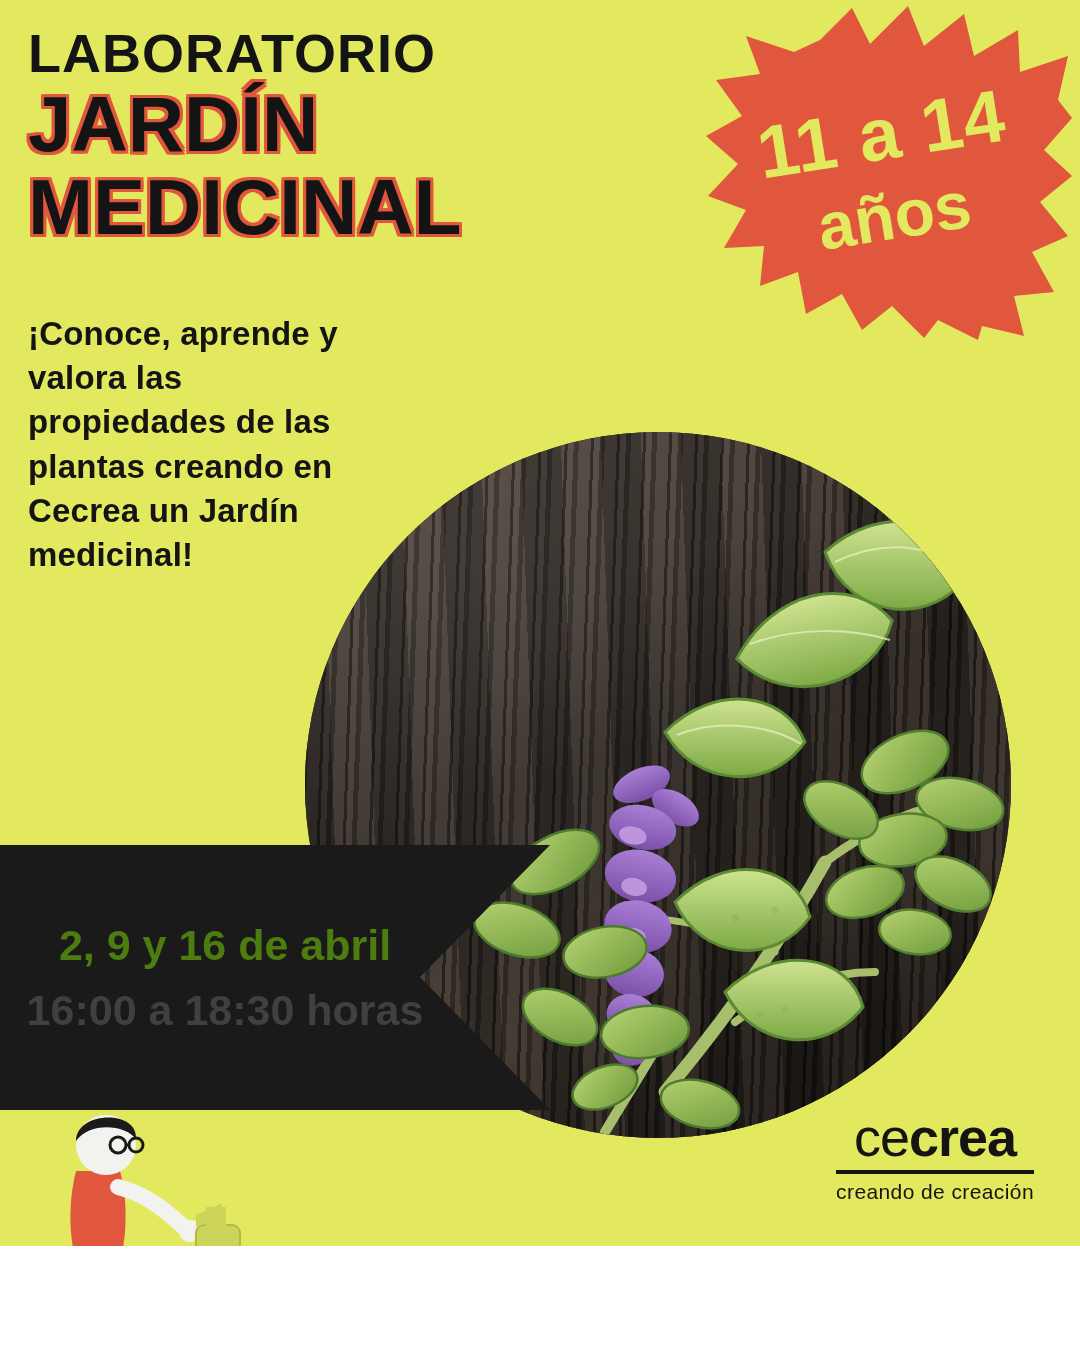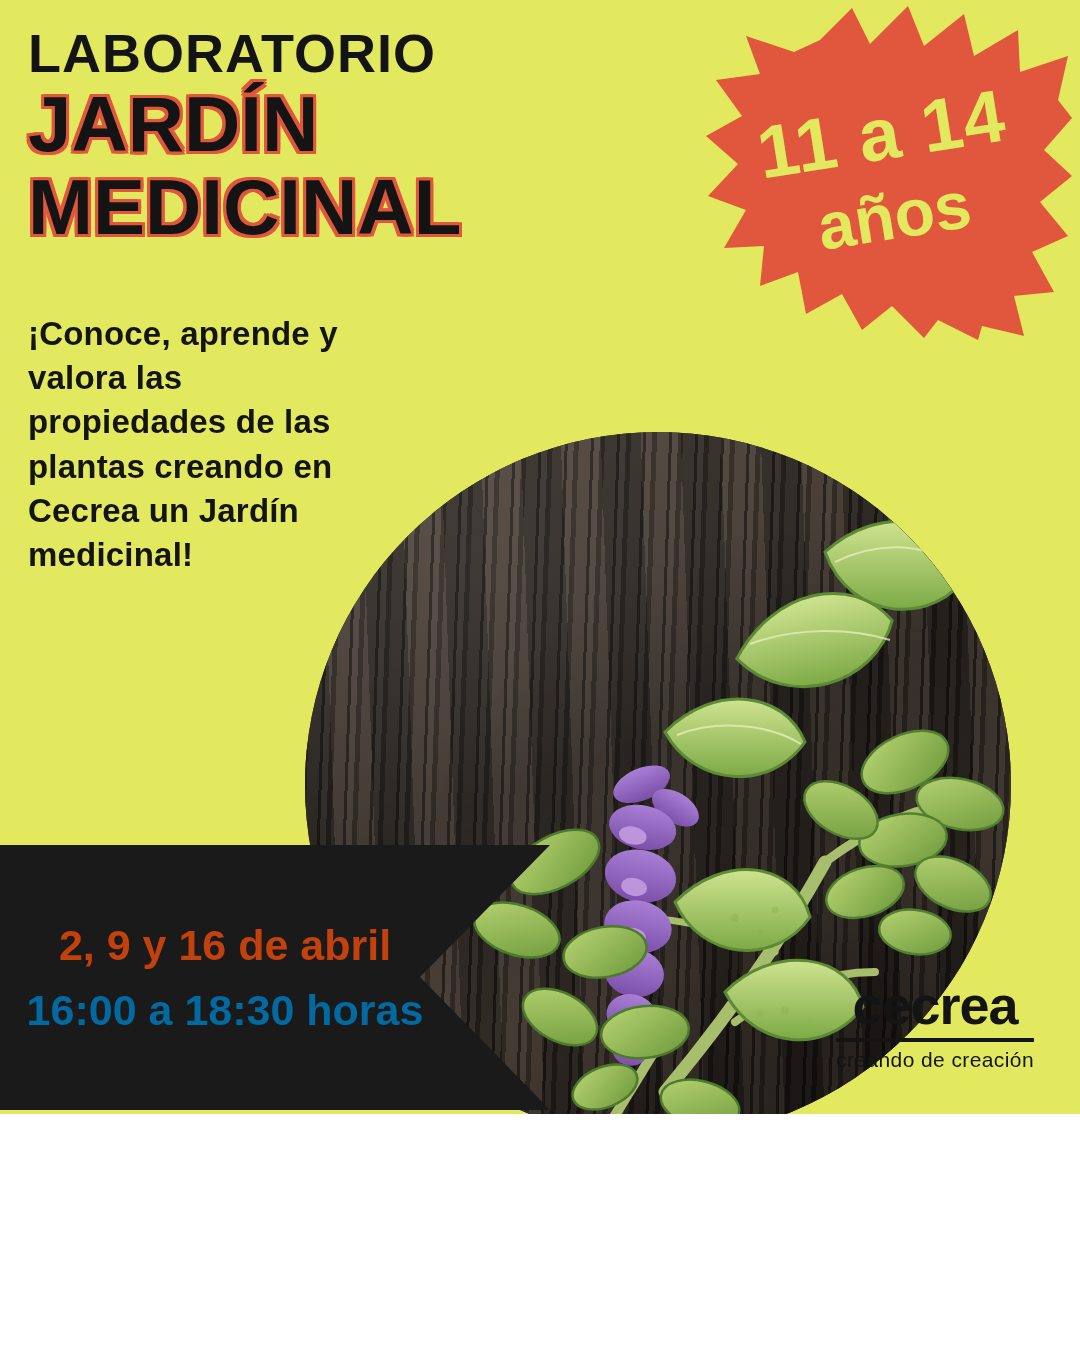--- a/index.html
+++ b/index.html
@@ -10,7 +10,7 @@
   #poster {
     position: relative;
     width: 1080px;
-    height: 1114px;
+    height: 1246px;
     overflow: hidden;
     background: #e3e95e;
     font-family: "Liberation Sans", sans-serif;

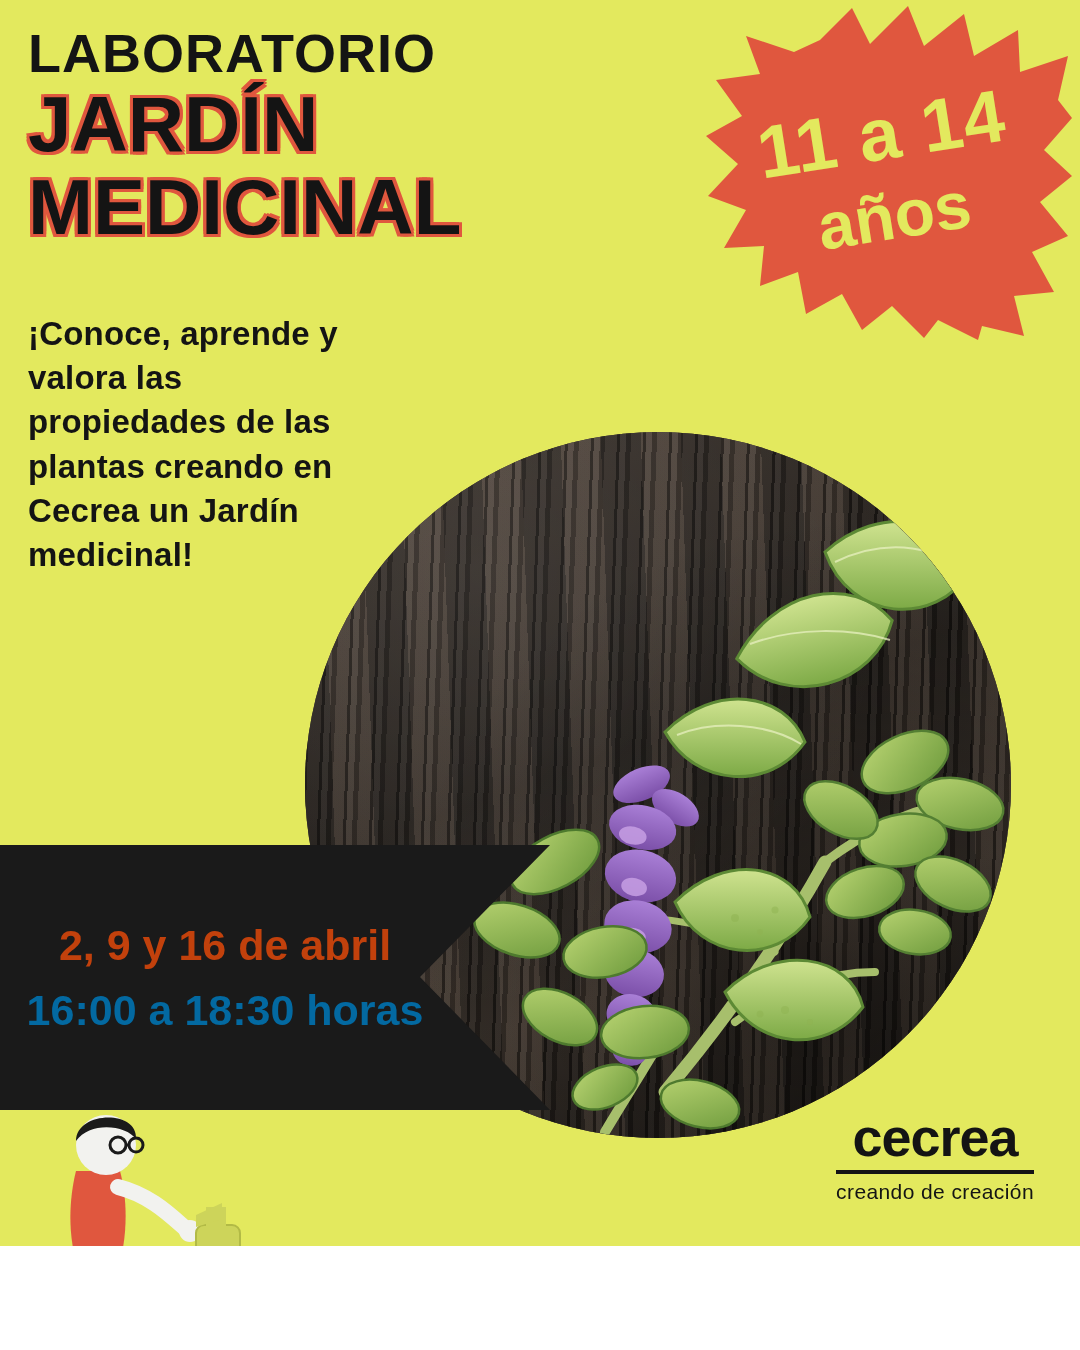--- a/index.html
+++ b/index.html
@@ -154,7 +154,7 @@
     font-weight: bold;
     line-height: 1.12;
   }
-  .dates { color: #c2410c; font-size: 43px; }
+  .dates { color: #4d7c0f; font-size: 43px; }
   .hours { color: #0369a1; font-size: 43px; margin-top: 16px; }
 
   

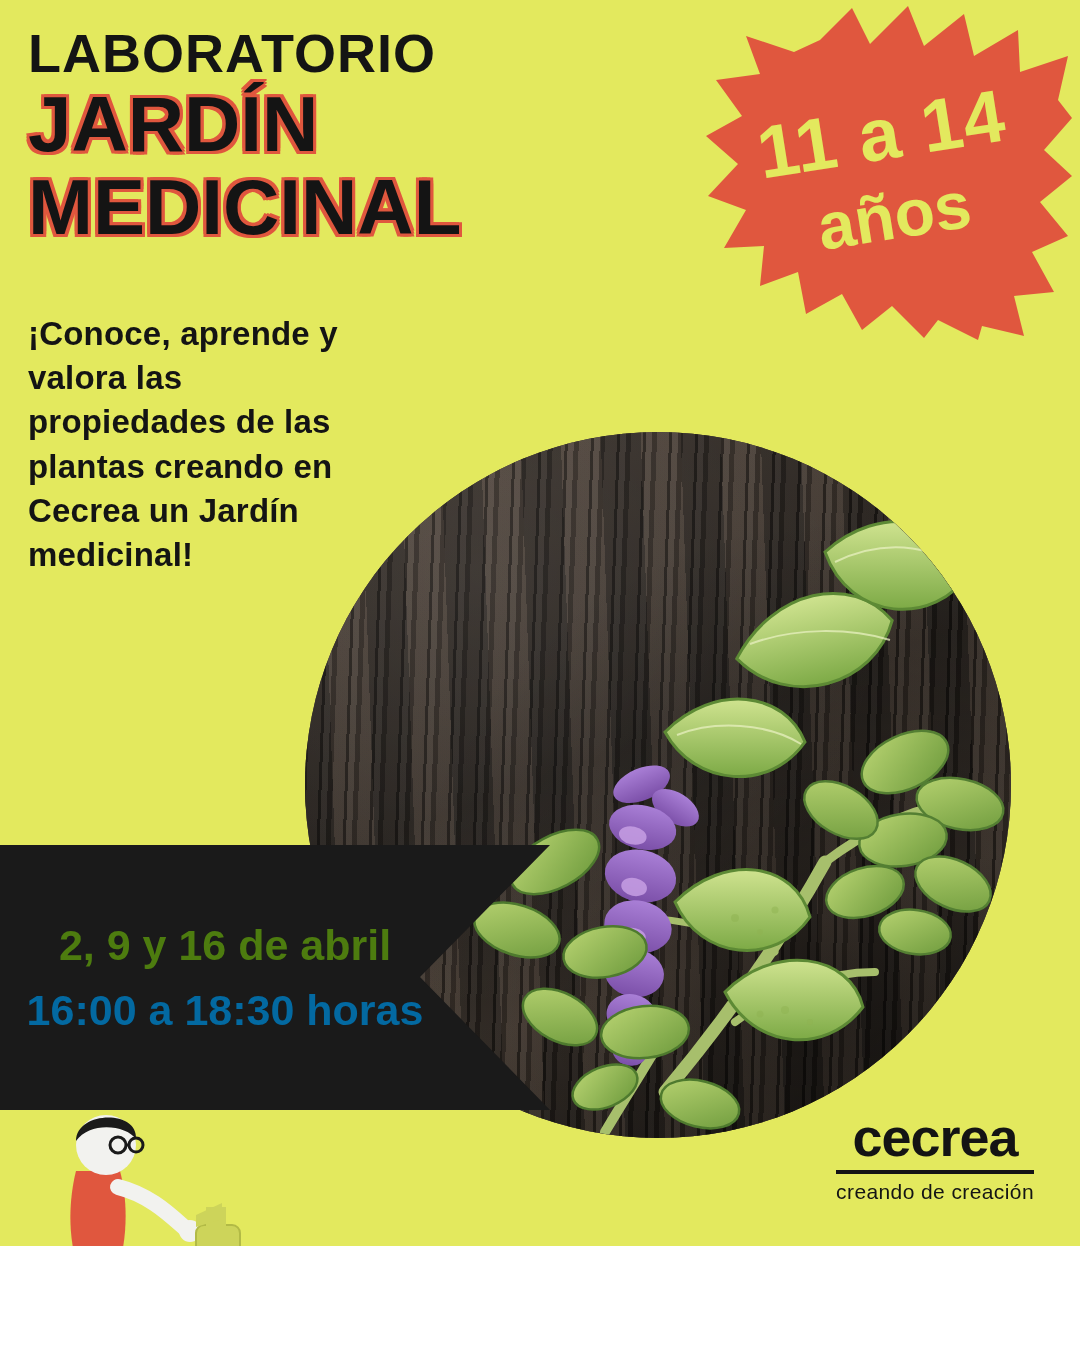--- a/index.html
+++ b/index.html
@@ -155,7 +155,7 @@
     line-height: 1.12;
   }
   .dates { color: #4d7c0f; font-size: 43px; }
-  .hours { color: #0369a1; font-size: 43px; margin-top: 16px; }
+  .hours { color: #404040; font-size: 43px; margin-top: 16px; }
 
   
   .gardener {

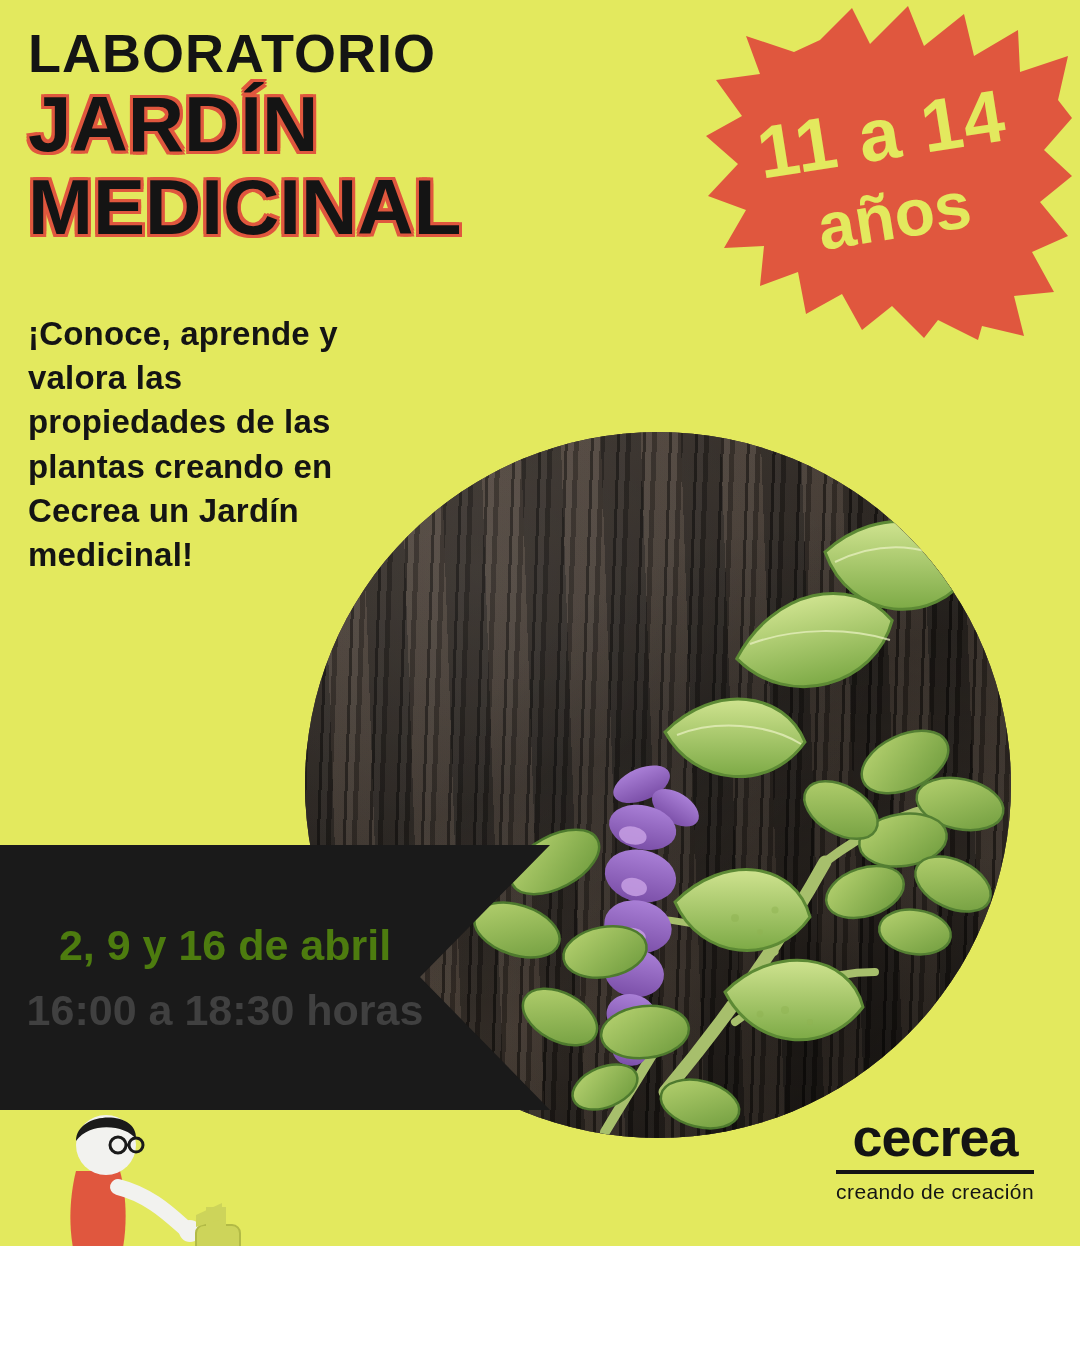--- a/index.html
+++ b/index.html
@@ -179,7 +179,7 @@
     letter-spacing: -1px;
     line-height: 1;
   }
-  .logo-main .light { font-weight: 700; }
+  .logo-main .light { font-weight: 400; }
   .logo-main .bold { font-weight: bold; margin-top: 40px; }
   .logo-rule {
     height: 4px;

